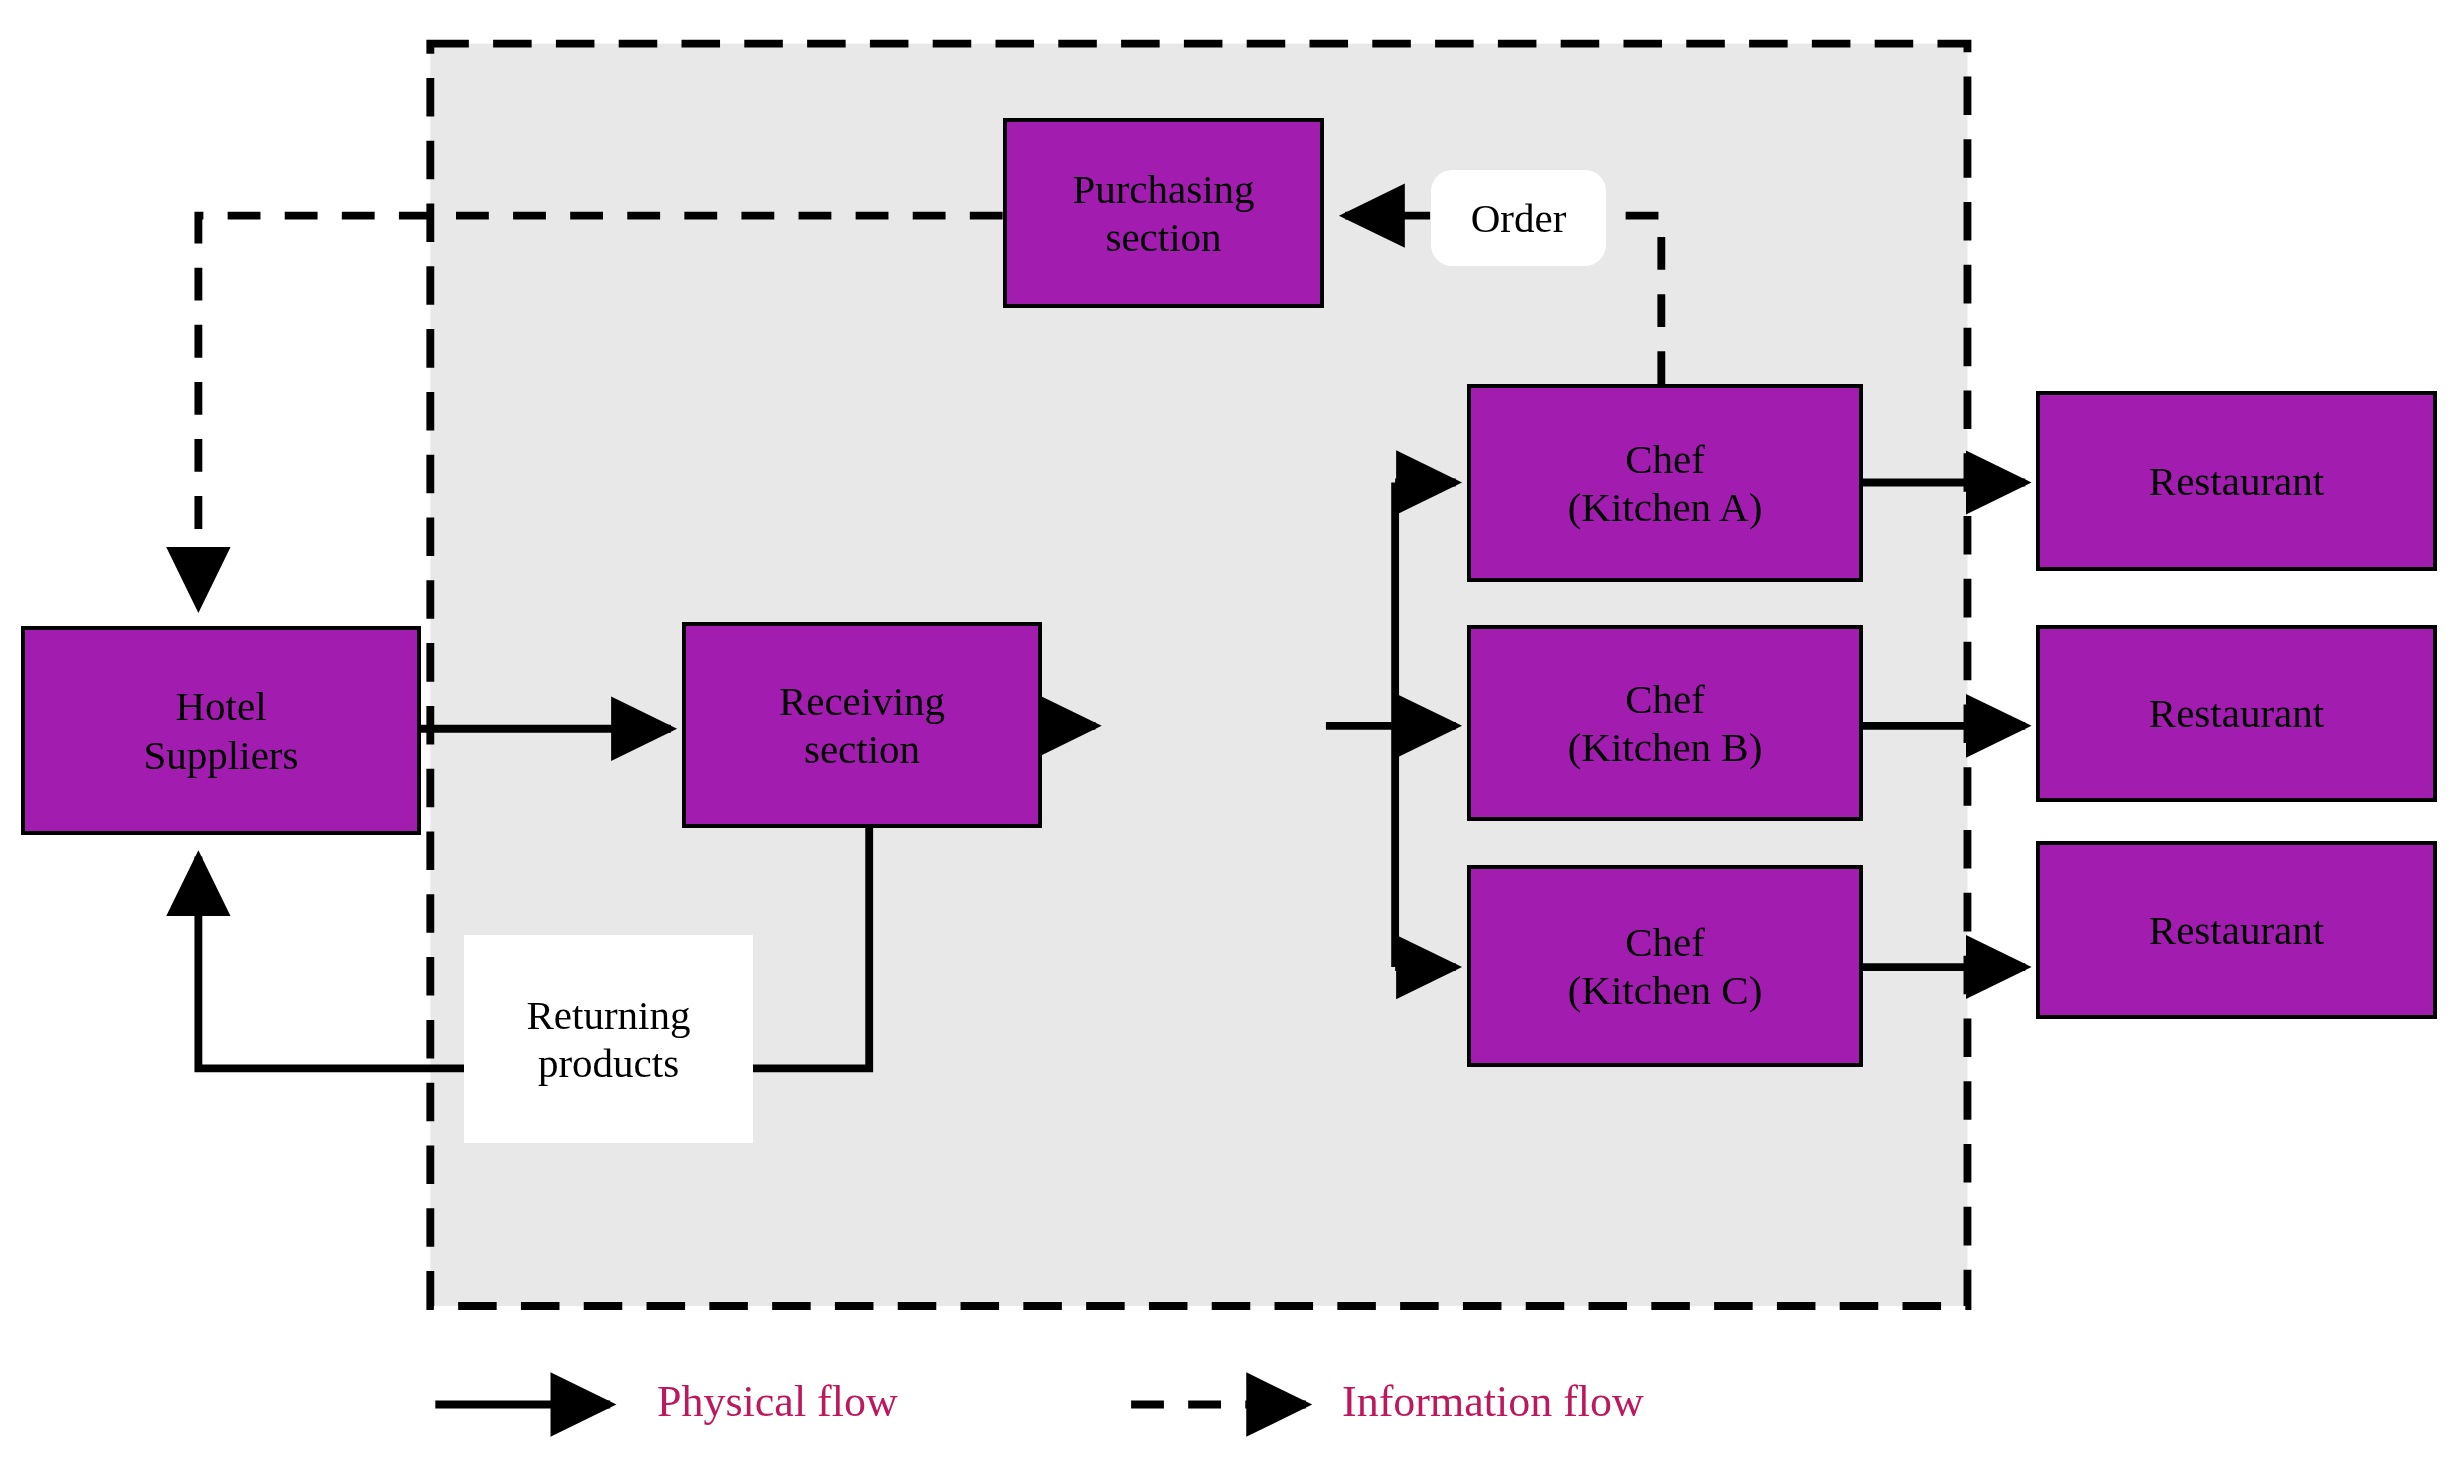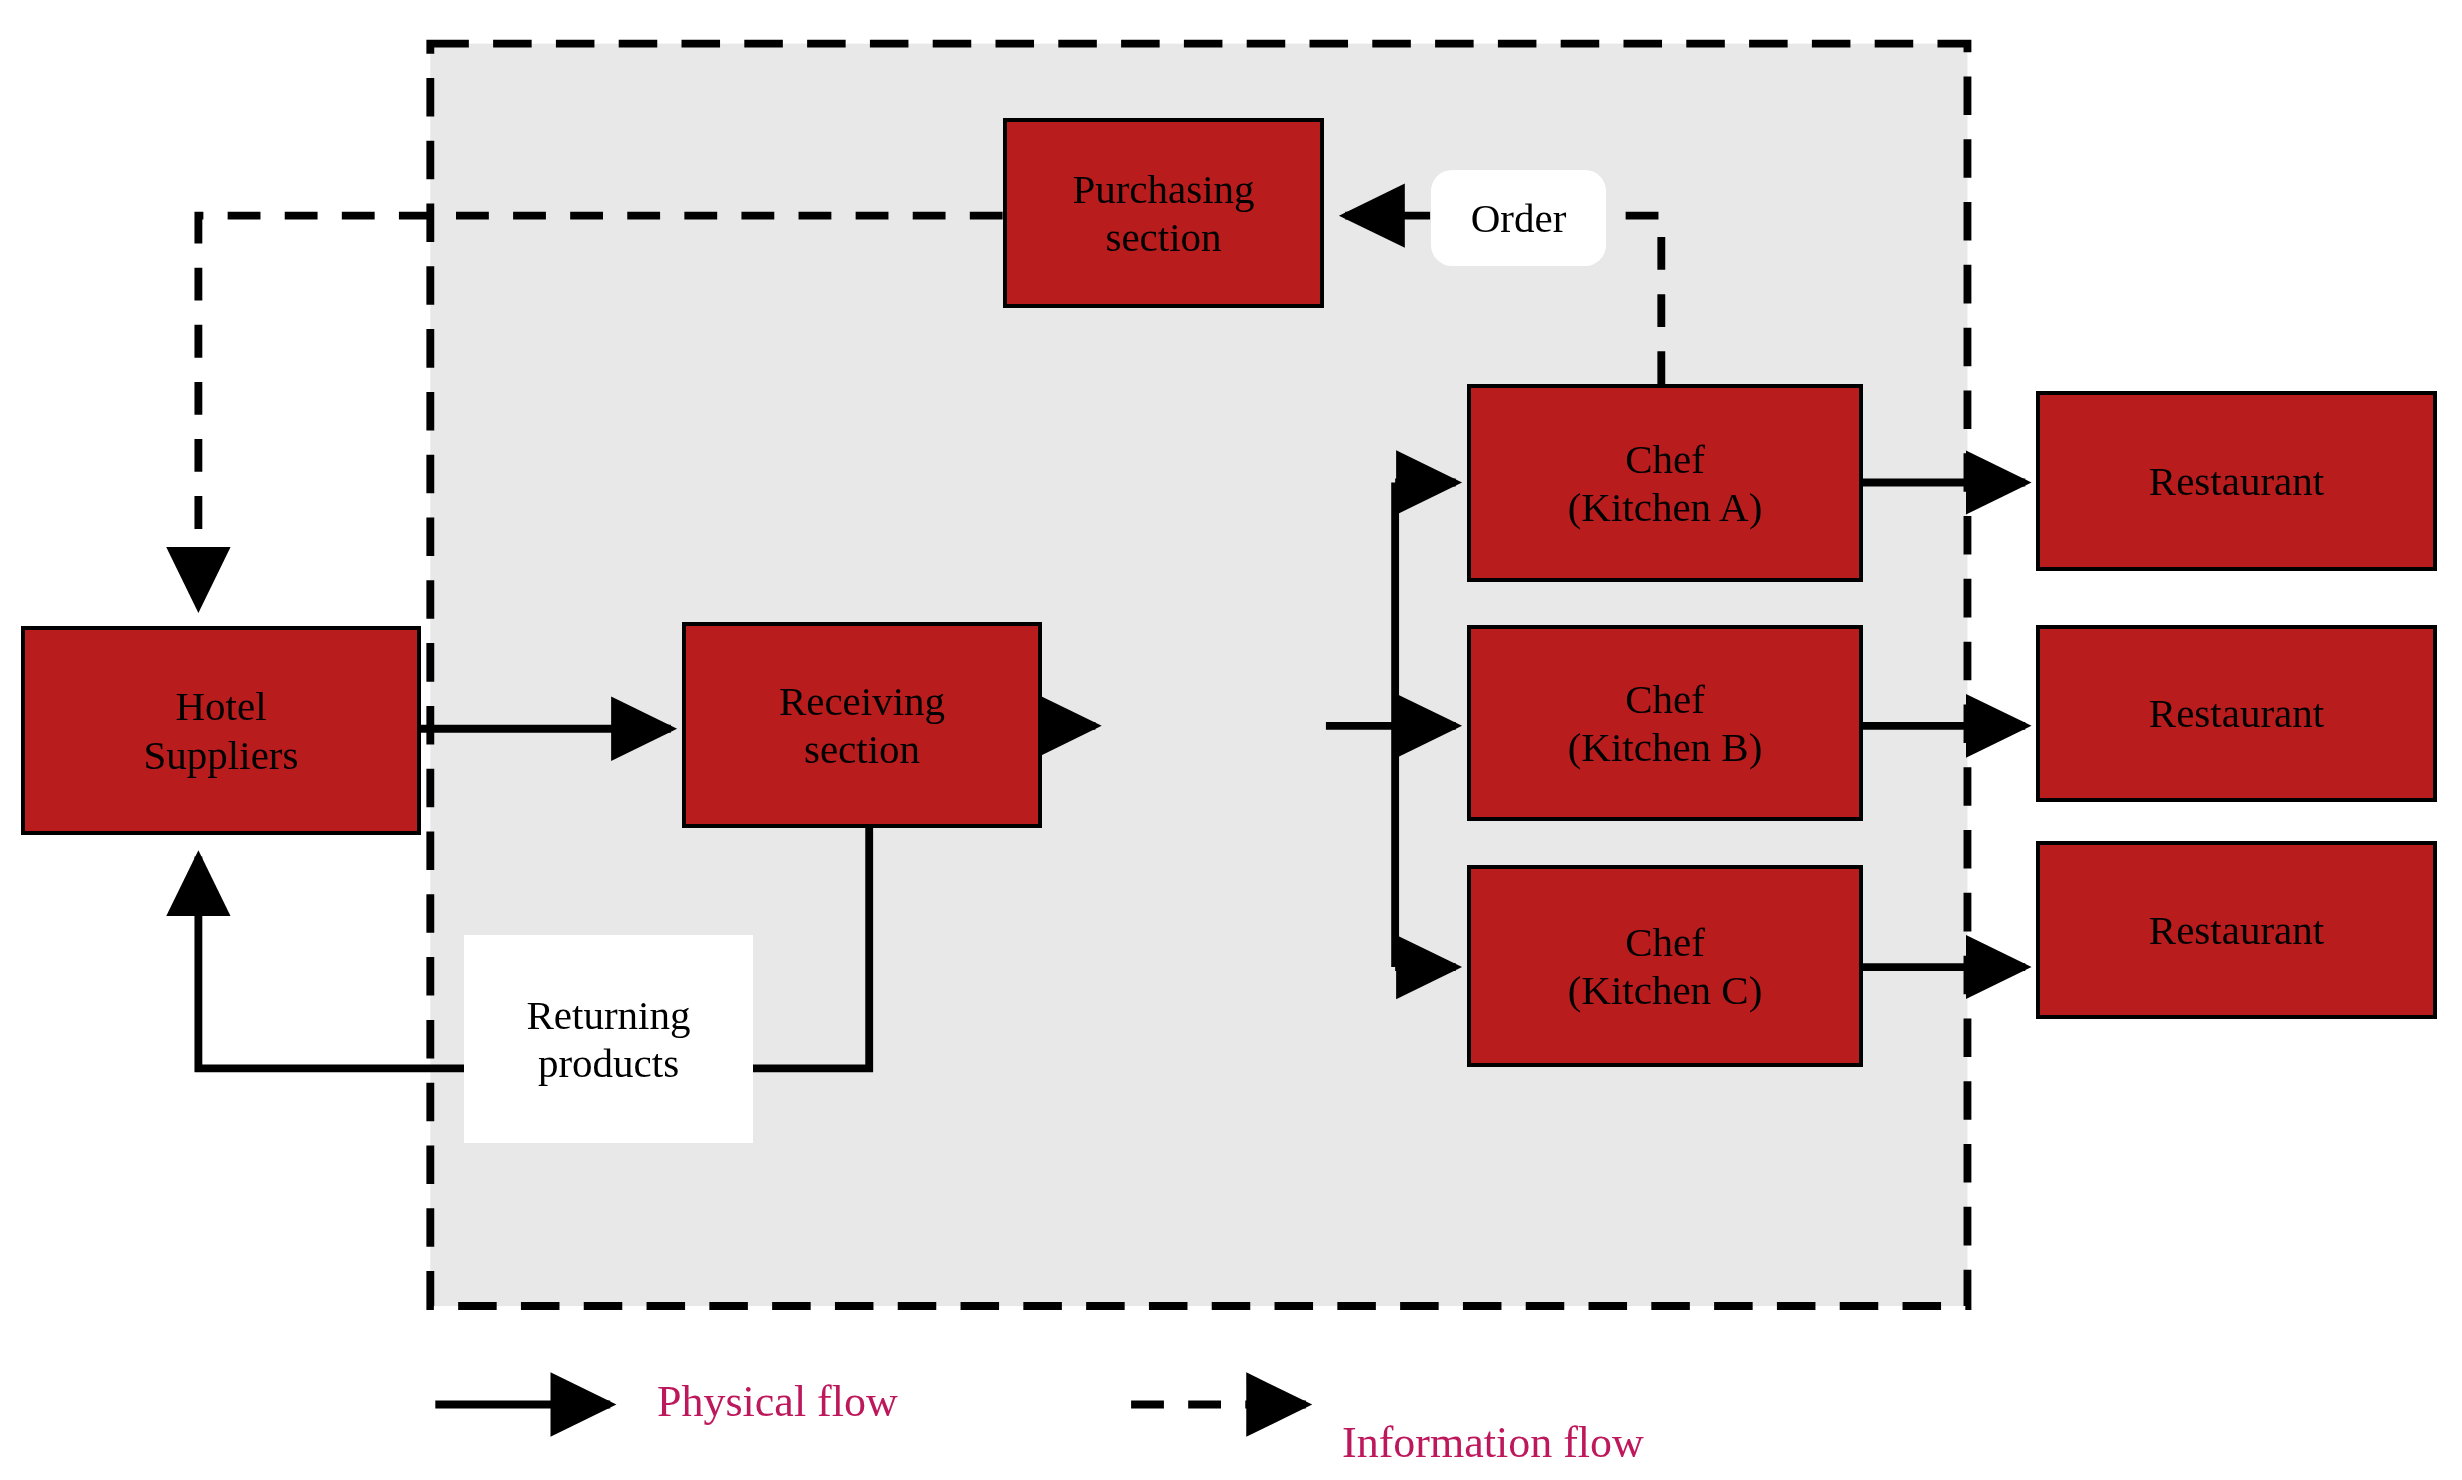--- a/index.html
+++ b/index.html
@@ -13,7 +13,7 @@
   #svgroot{position:absolute;left:0;top:0;width:2462px;height:1481px;}
   .node{
     position:absolute;
-    background:#b91c1c;
+    background:#a21caf;
     border:4.3px solid #000000;
     box-sizing:border-box;
     display:flex;align-items:center;justify-content:center;

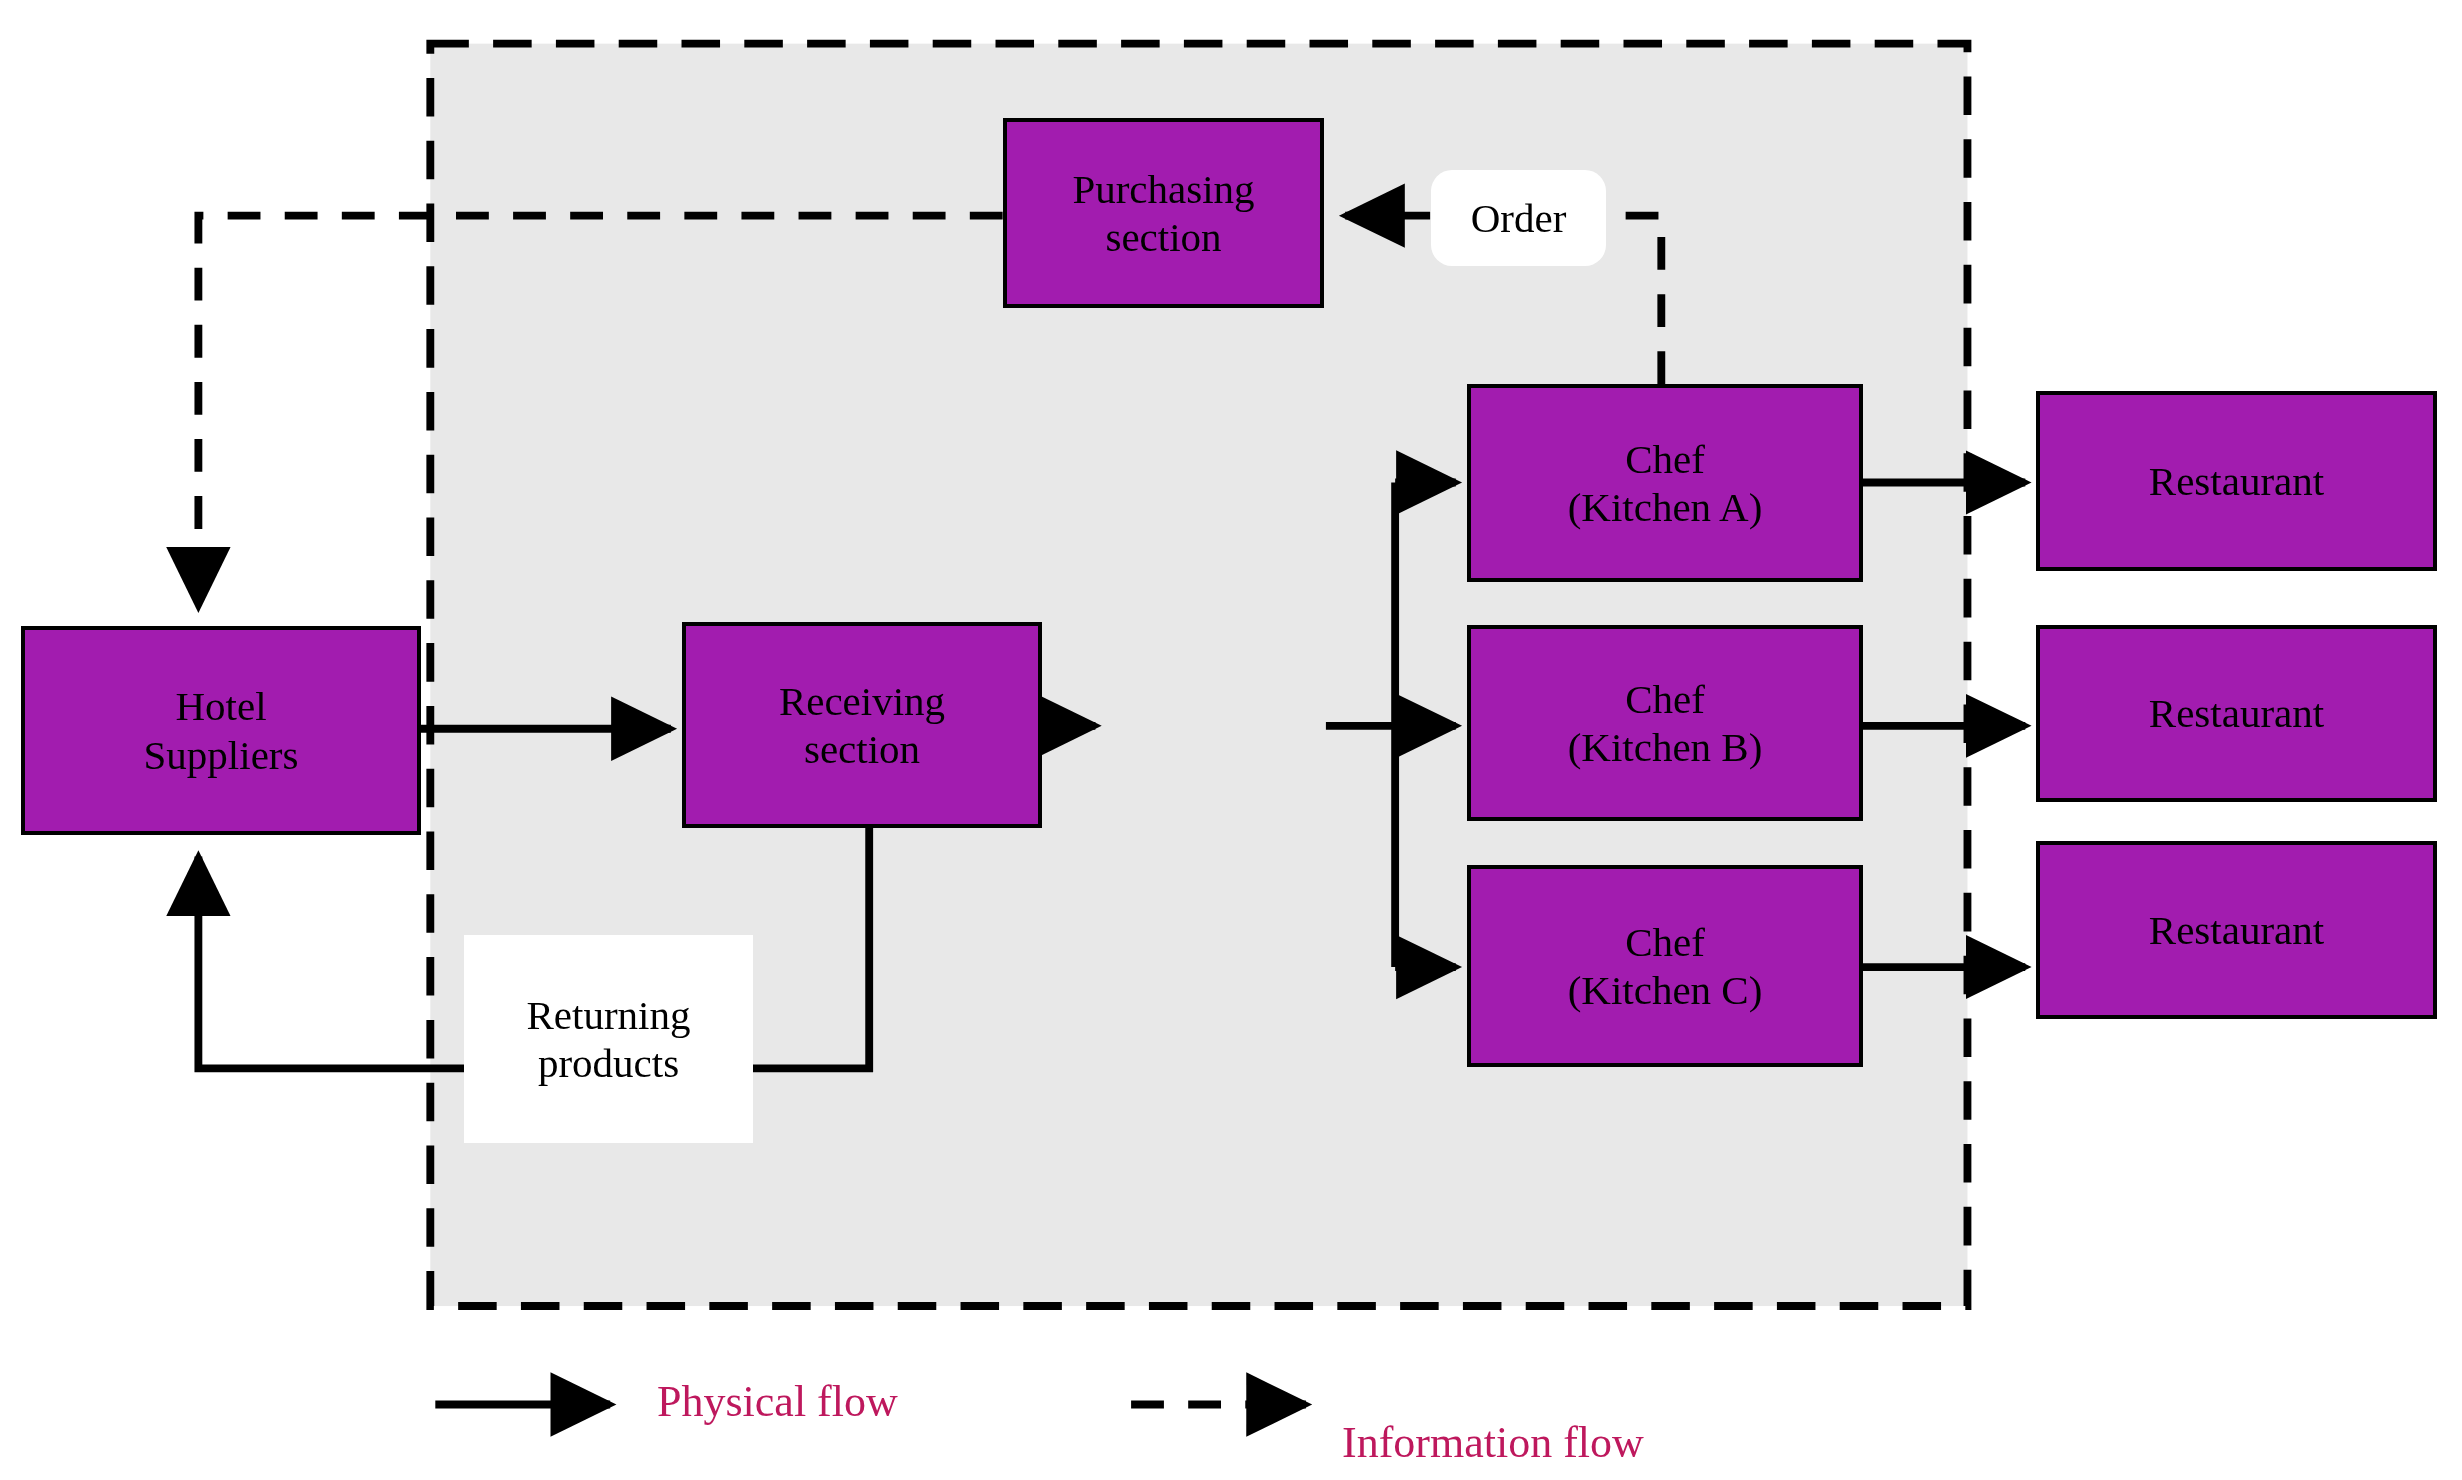--- a/index.html
+++ b/index.html
@@ -110,7 +110,7 @@
 
   <div class="legend-text" style="left:657px;top:1376px;">Physical flow</div>
 
-  <div class="legend-text" style="left:1342px;top:1376px;margin-top:41px;">Information flow</div>
+  <div class="legend-text" style="left:1342px;top:1376px;">Information flow</div>
 
 </div>
 

